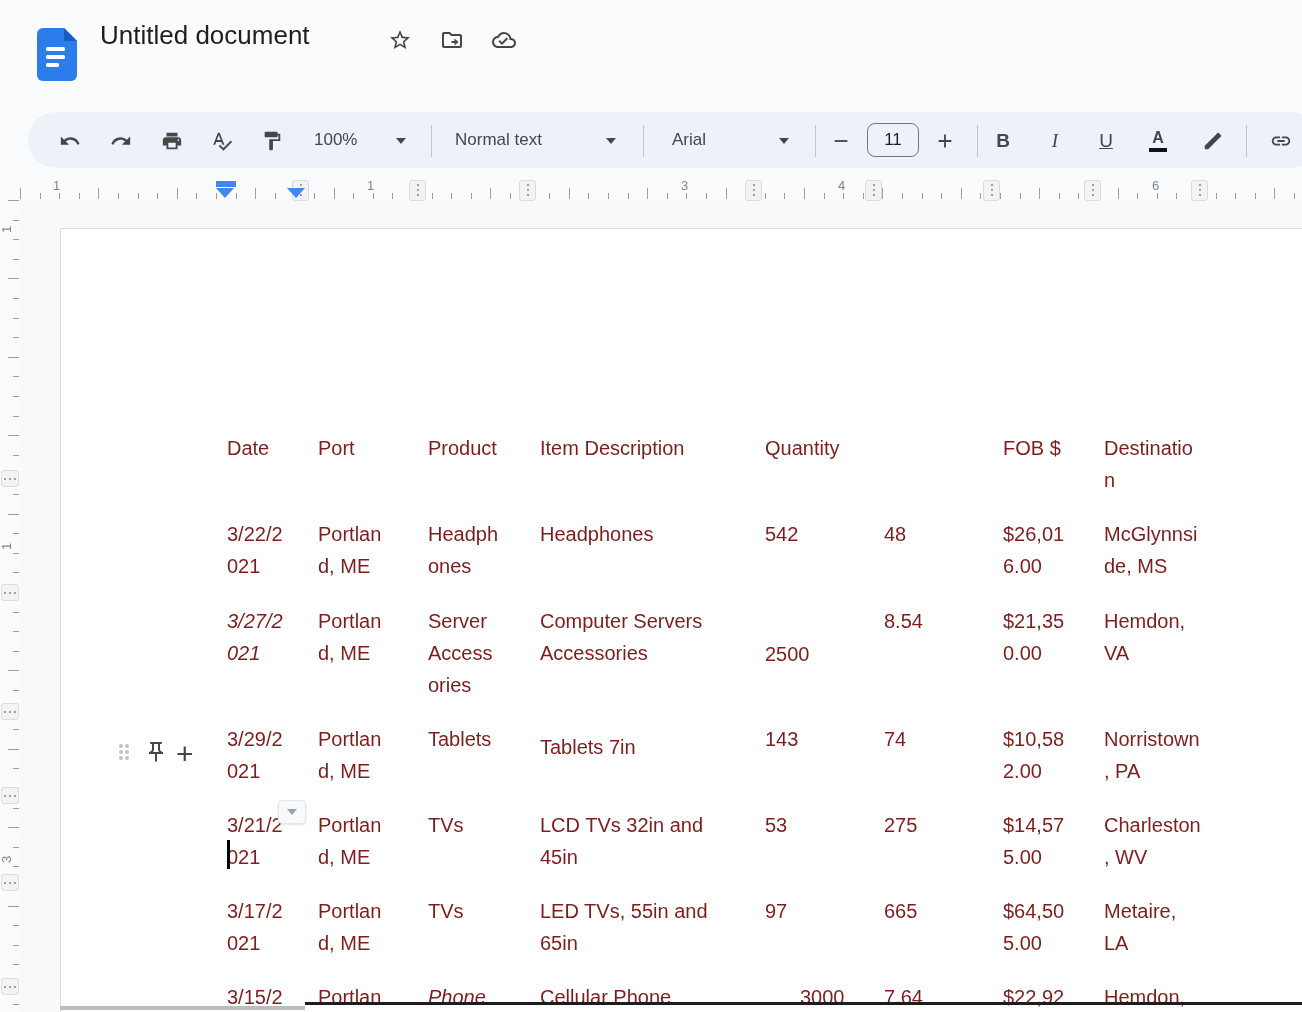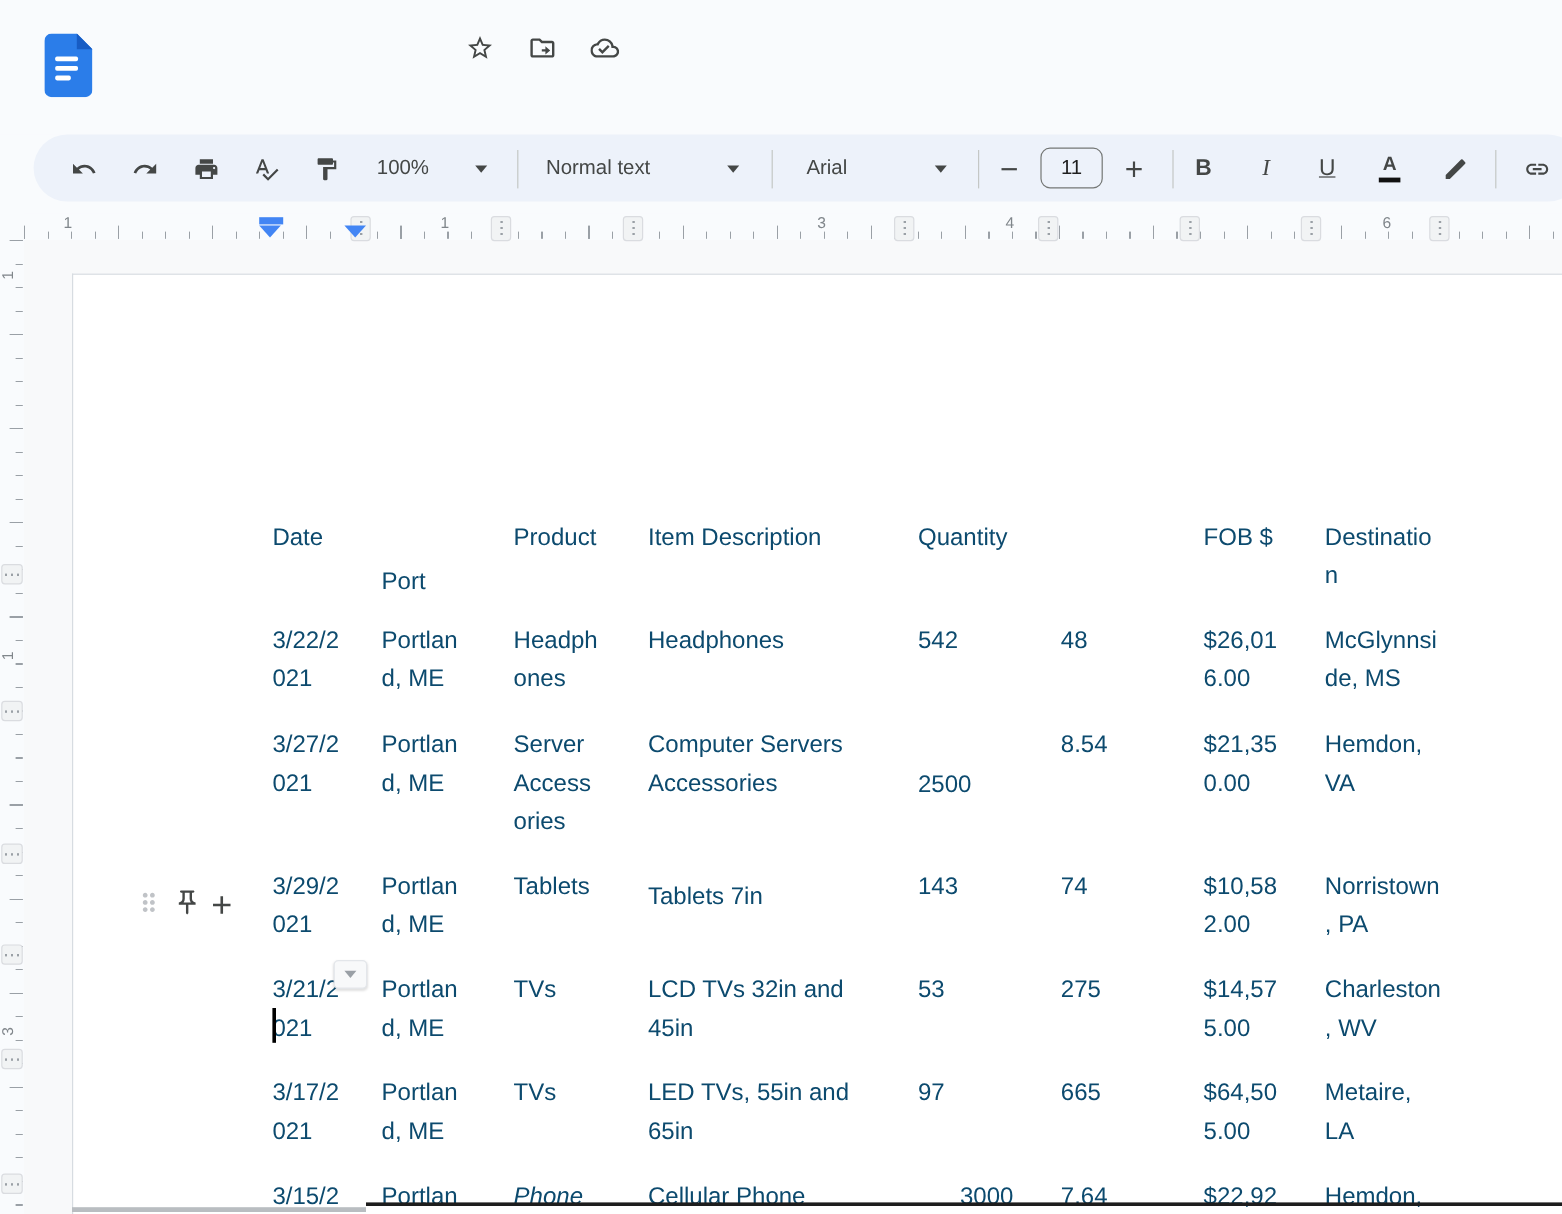--- a/index.html
+++ b/index.html
@@ -89,6 +89,7 @@
       <rect x="9" y="27" width="19" height="4" rx="1.5" fill="#fff"></rect>
       <rect x="9" y="35" width="13" height="4" rx="1.5" fill="#fff"></rect>
     </svg>
+    <div class="doc-title">Untitled document</div>
     <div class="title-icon" style="left:386px">
       <svg viewBox="0 0 24 24">
           <path d="M22 9.24l-7.19-.62L12 2 9.19 8.63 2 9.24l5.46 4.73L5.82 21 12 17.27 18.18 21l-1.63-7.03L22 9.24zM12 15.4l-3.76 2.27 1-4.28-3.32-2.88 4.38-.38L12 6.1l1.71 4.04 4.38.38-3.32 2.88 1 4.28L12 15.4z"></path>

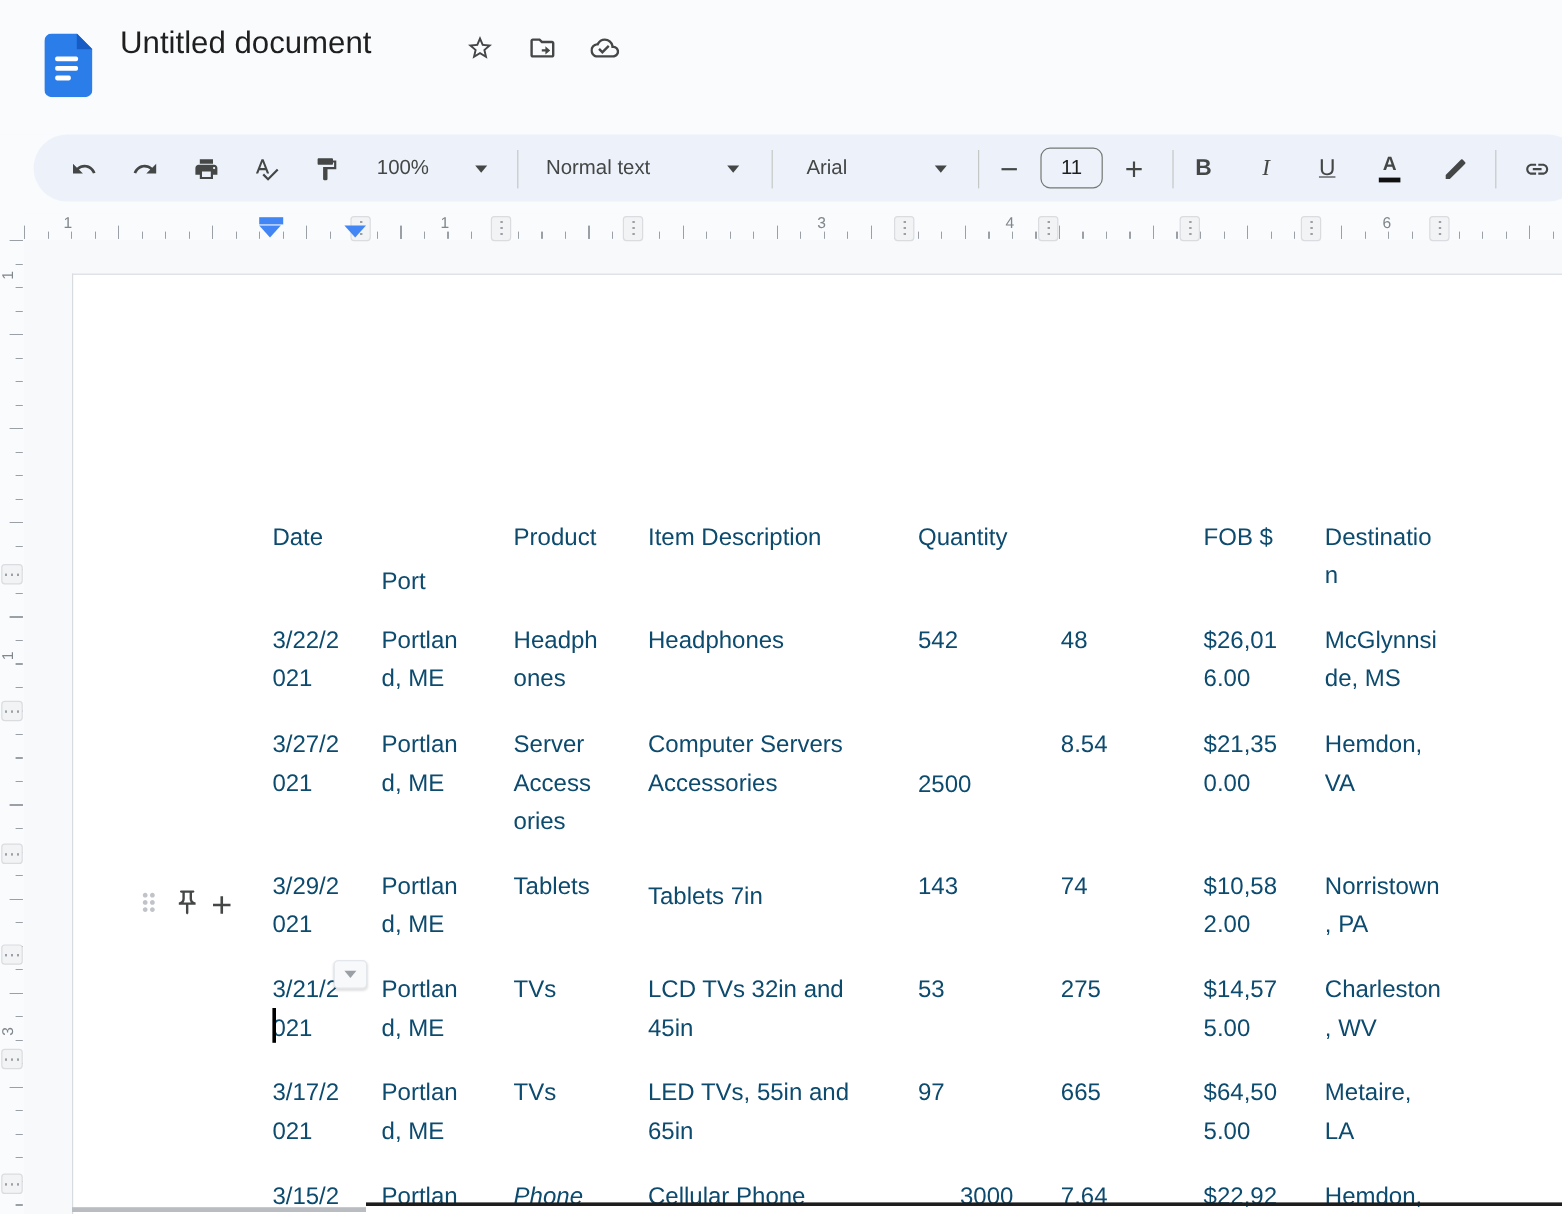--- a/index.html
+++ b/index.html
@@ -60,7 +60,7 @@
   .page{position:absolute;left:60px;top:228px;width:1242px;height:784px;background:#ffffff;
         border-left:1px solid #d7dce1;border-top:1px solid #d7dce1;box-sizing:border-box;}
   .doc-overlay{position:absolute;left:0;top:0;width:1302px;height:1012px;z-index:5;pointer-events:none;}
-  .cell{position:absolute;font-size:20px;line-height:32px;color:#0c4a6e;white-space:pre-line;
+  .cell{position:absolute;font-size:20px;line-height:32px;color:#7f1d1d;white-space:pre-line;
         pointer-events:auto;}
   
   .row-controls{position:absolute;left:112px;top:738px;display:flex;align-items:center;gap:8px;z-index:6;}

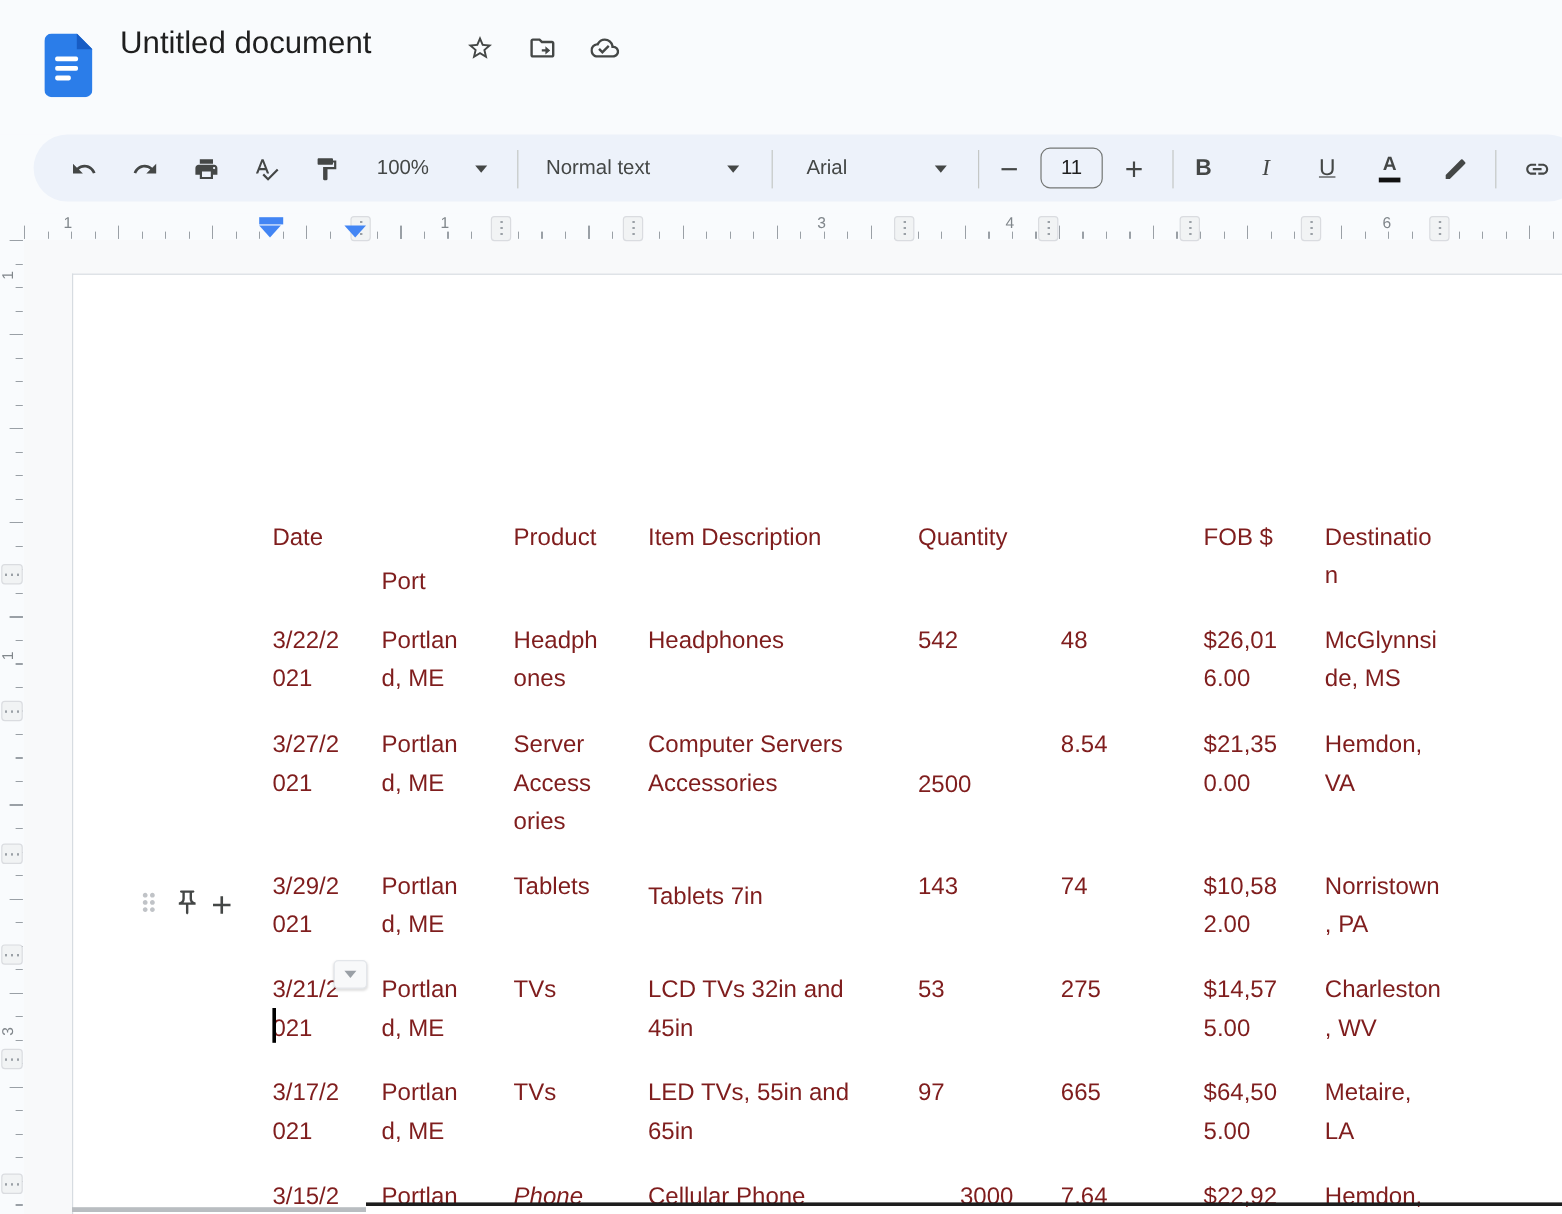--- a/index.html
+++ b/index.html
@@ -198,7 +198,7 @@
   <div class="page"></div>
   <div class="doc-overlay">
       <div class="cell" style="left: 227px; top: 432px; width: 85px;">Date</div>
-      <div class="cell" style="left: 318px; top: 432px; width: 92px; margin-top: 37px;">Port</div>
+      <div class="cell" style="left: 318px; top: 432px; width: 92px;">Port</div>
       <div class="cell" style="left: 428px; top: 432px; width: 100px;">Product</div>
       <div class="cell" style="left: 540px; top: 432px; width: 212px;">Item Description</div>
       <div class="cell" style="left: 765px; top: 432px; width: 100px;">Quantity</div>

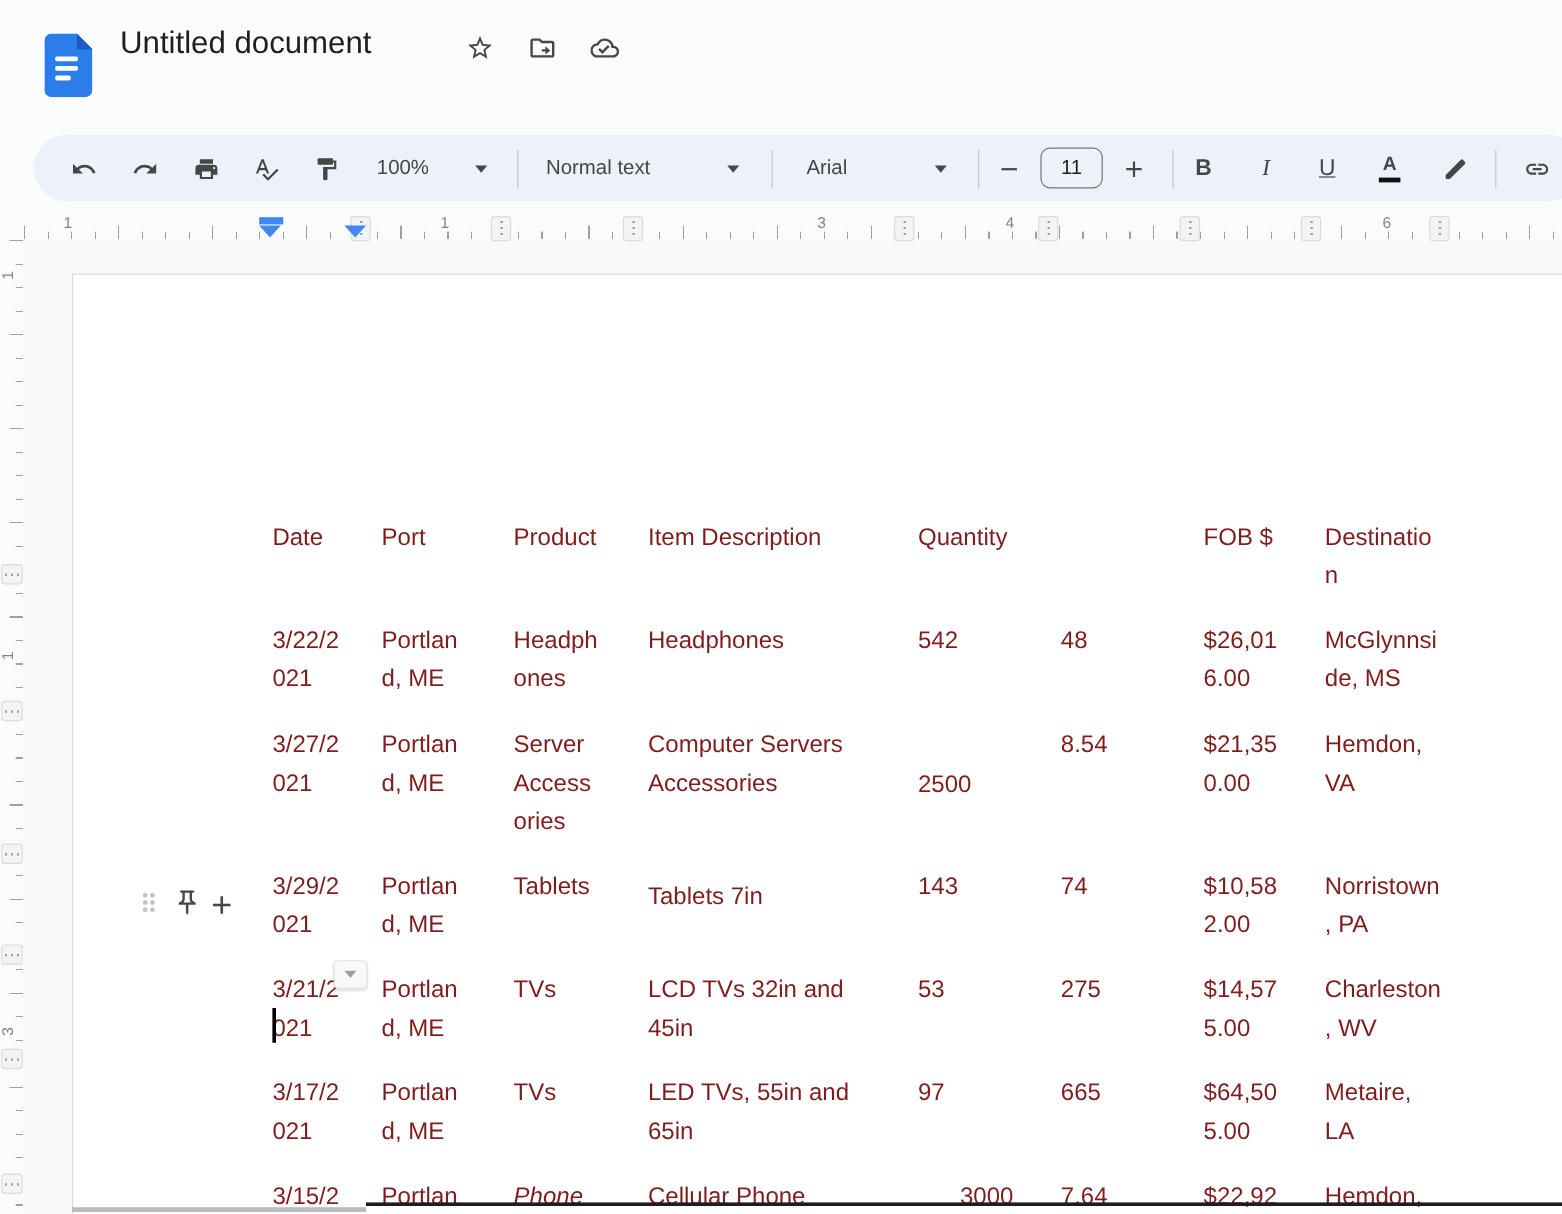--- a/index.html
+++ b/index.html
@@ -218,7 +218,7 @@
 6.00</div>
       <div class="cell" style="left: 1104px; top: 518px; width: 130px;">McGlynnsi
 de, MS</div>
-      <div class="cell" style="left: 227px; top: 605px; width: 85px;">3/27/2
+      <div class="cell" style="left: 227px; top: 605px; width: 85px; font-style: italic;">3/27/2
 021</div>
       <div class="cell" style="left: 318px; top: 605px; width: 92px;">Portlan
 d, ME</div>

